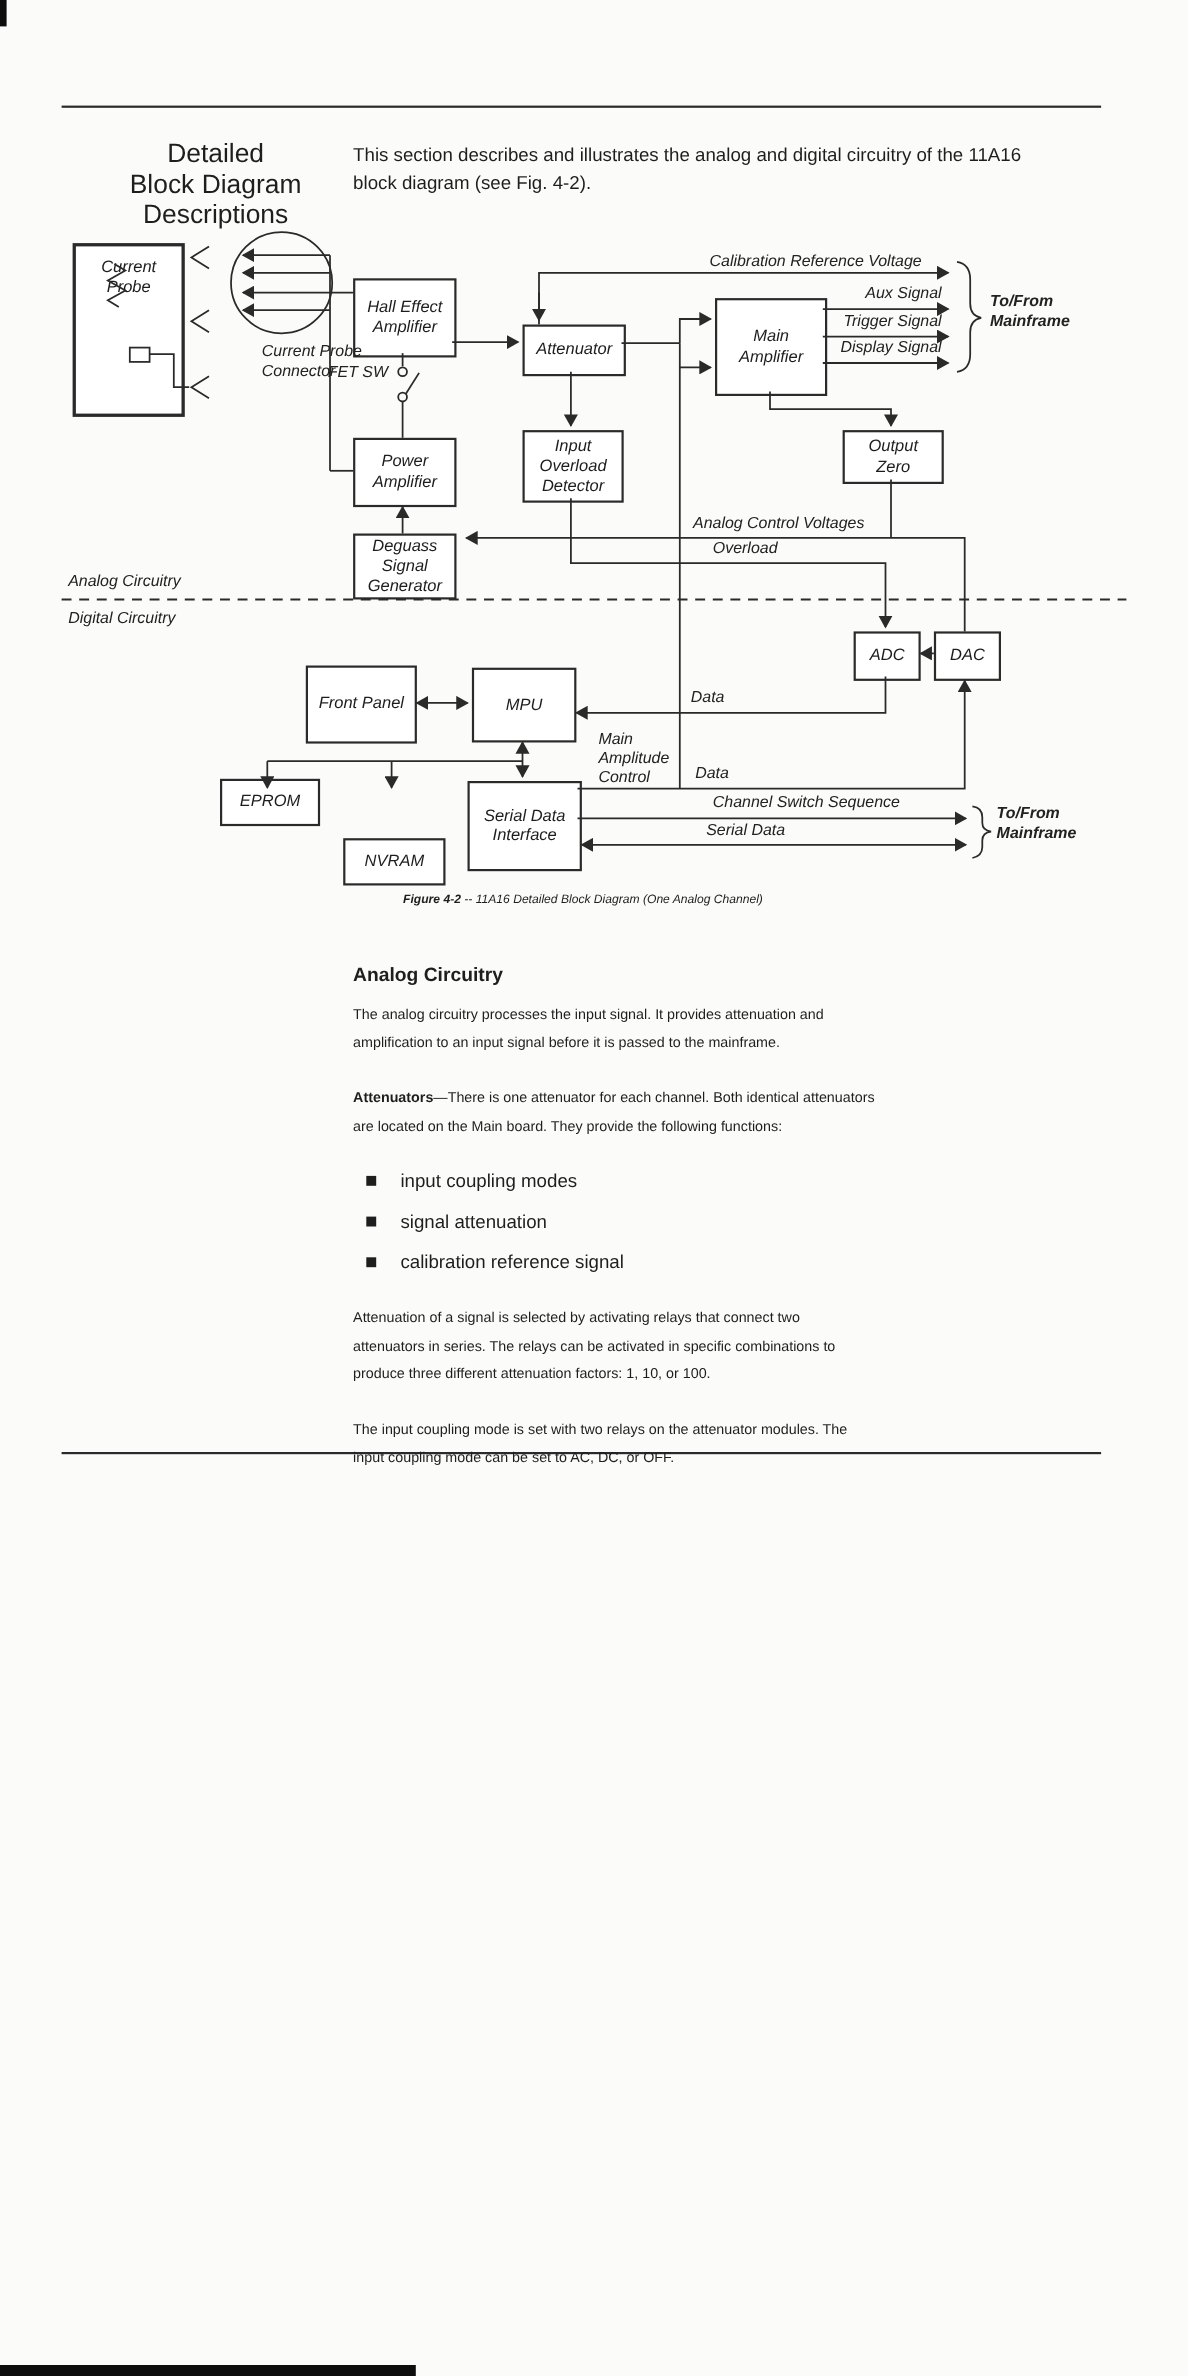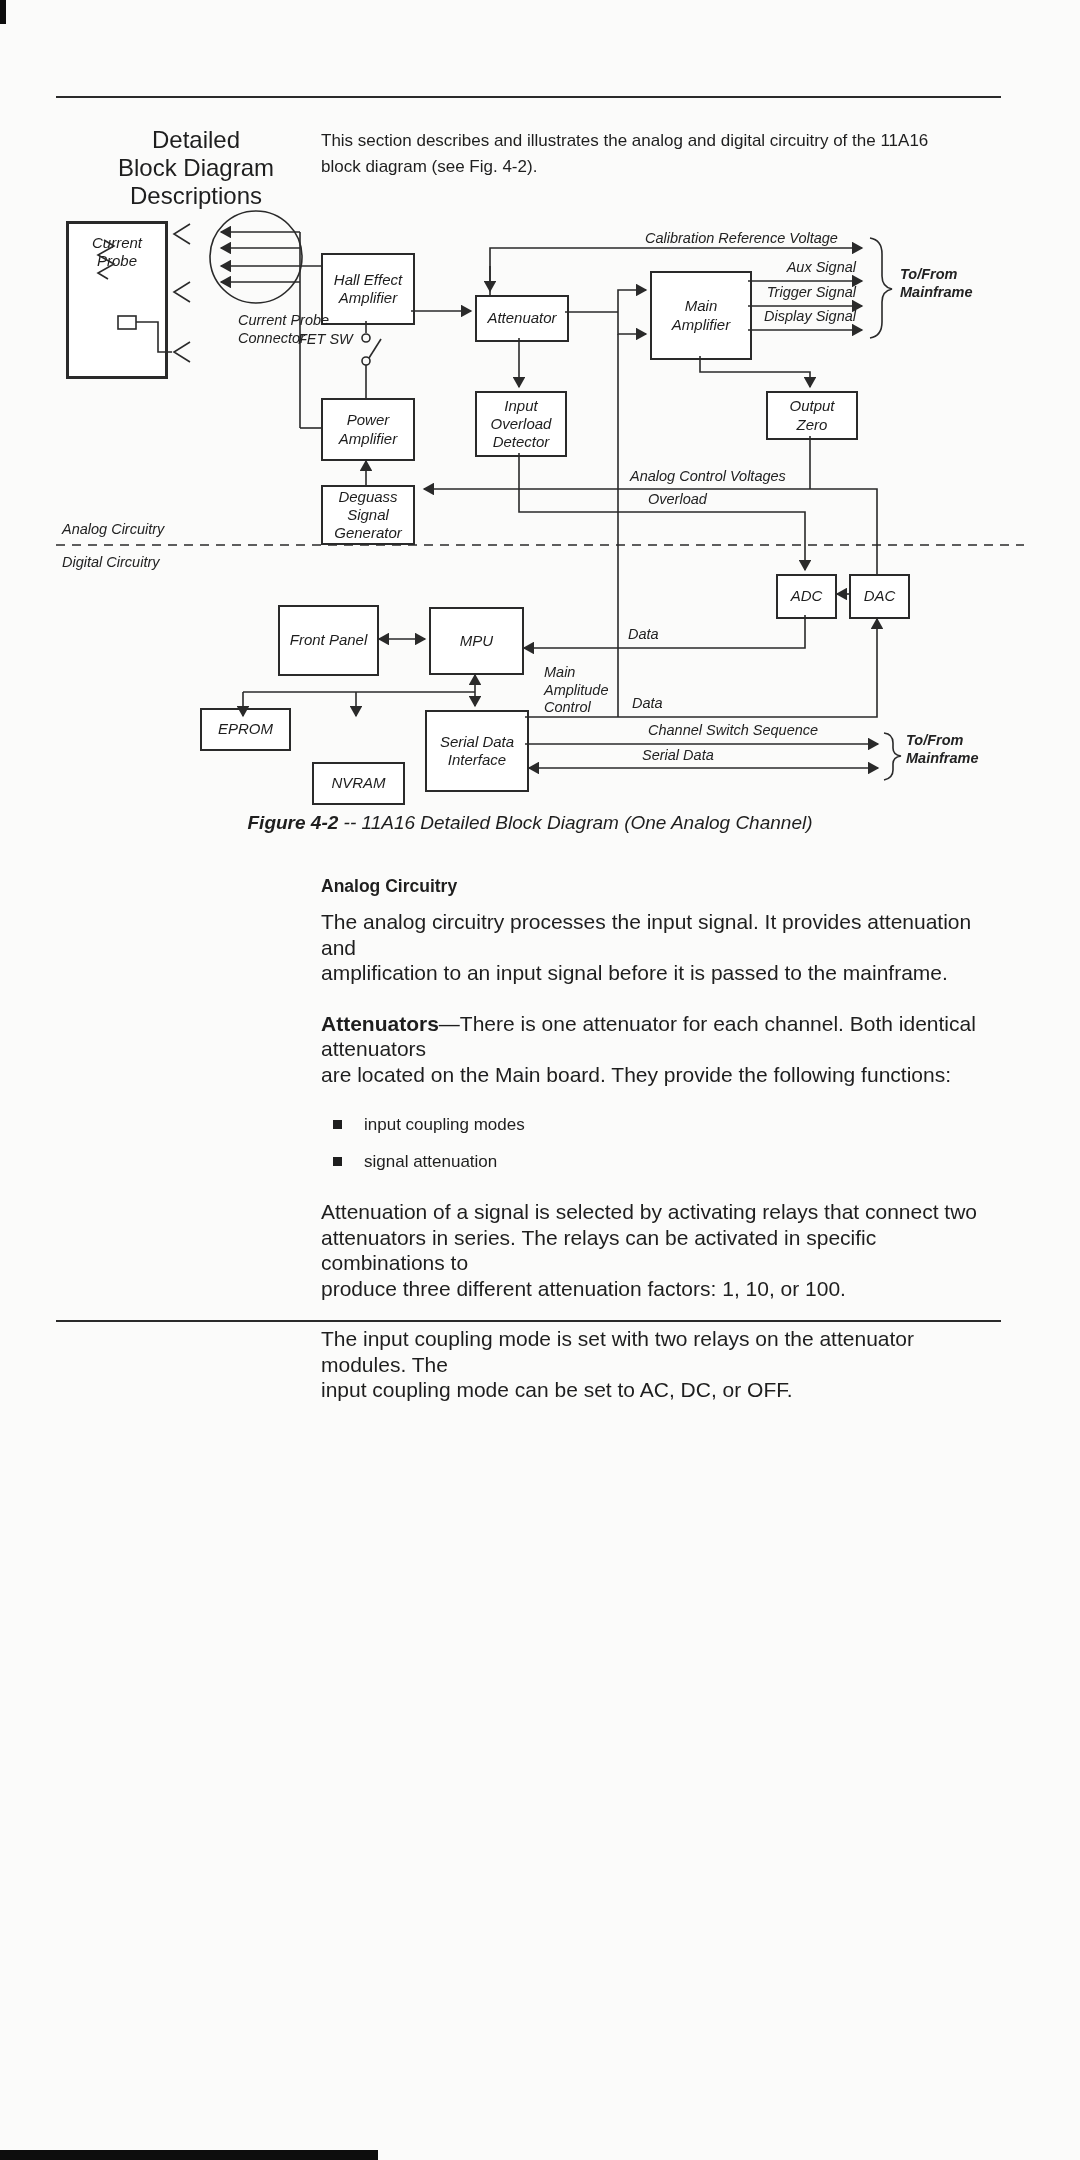--- a/index.html
+++ b/index.html
@@ -27,7 +27,7 @@
     white-space:pre-line;z-index:3;color:#222;
   }
   .lbl.bold{font-weight:bold;}
-  .caption{position:absolute;z-index:3;text-align:center;font-size:19px;font-style:italic;}
+  .caption{position:absolute;z-index:3;text-align:center;font-size:11px;font-style:italic;}
   .caption .cap-label{font-weight:bold;}
   
   .copy{position:absolute;left:321px;top:876px;width:668px;z-index:3;}

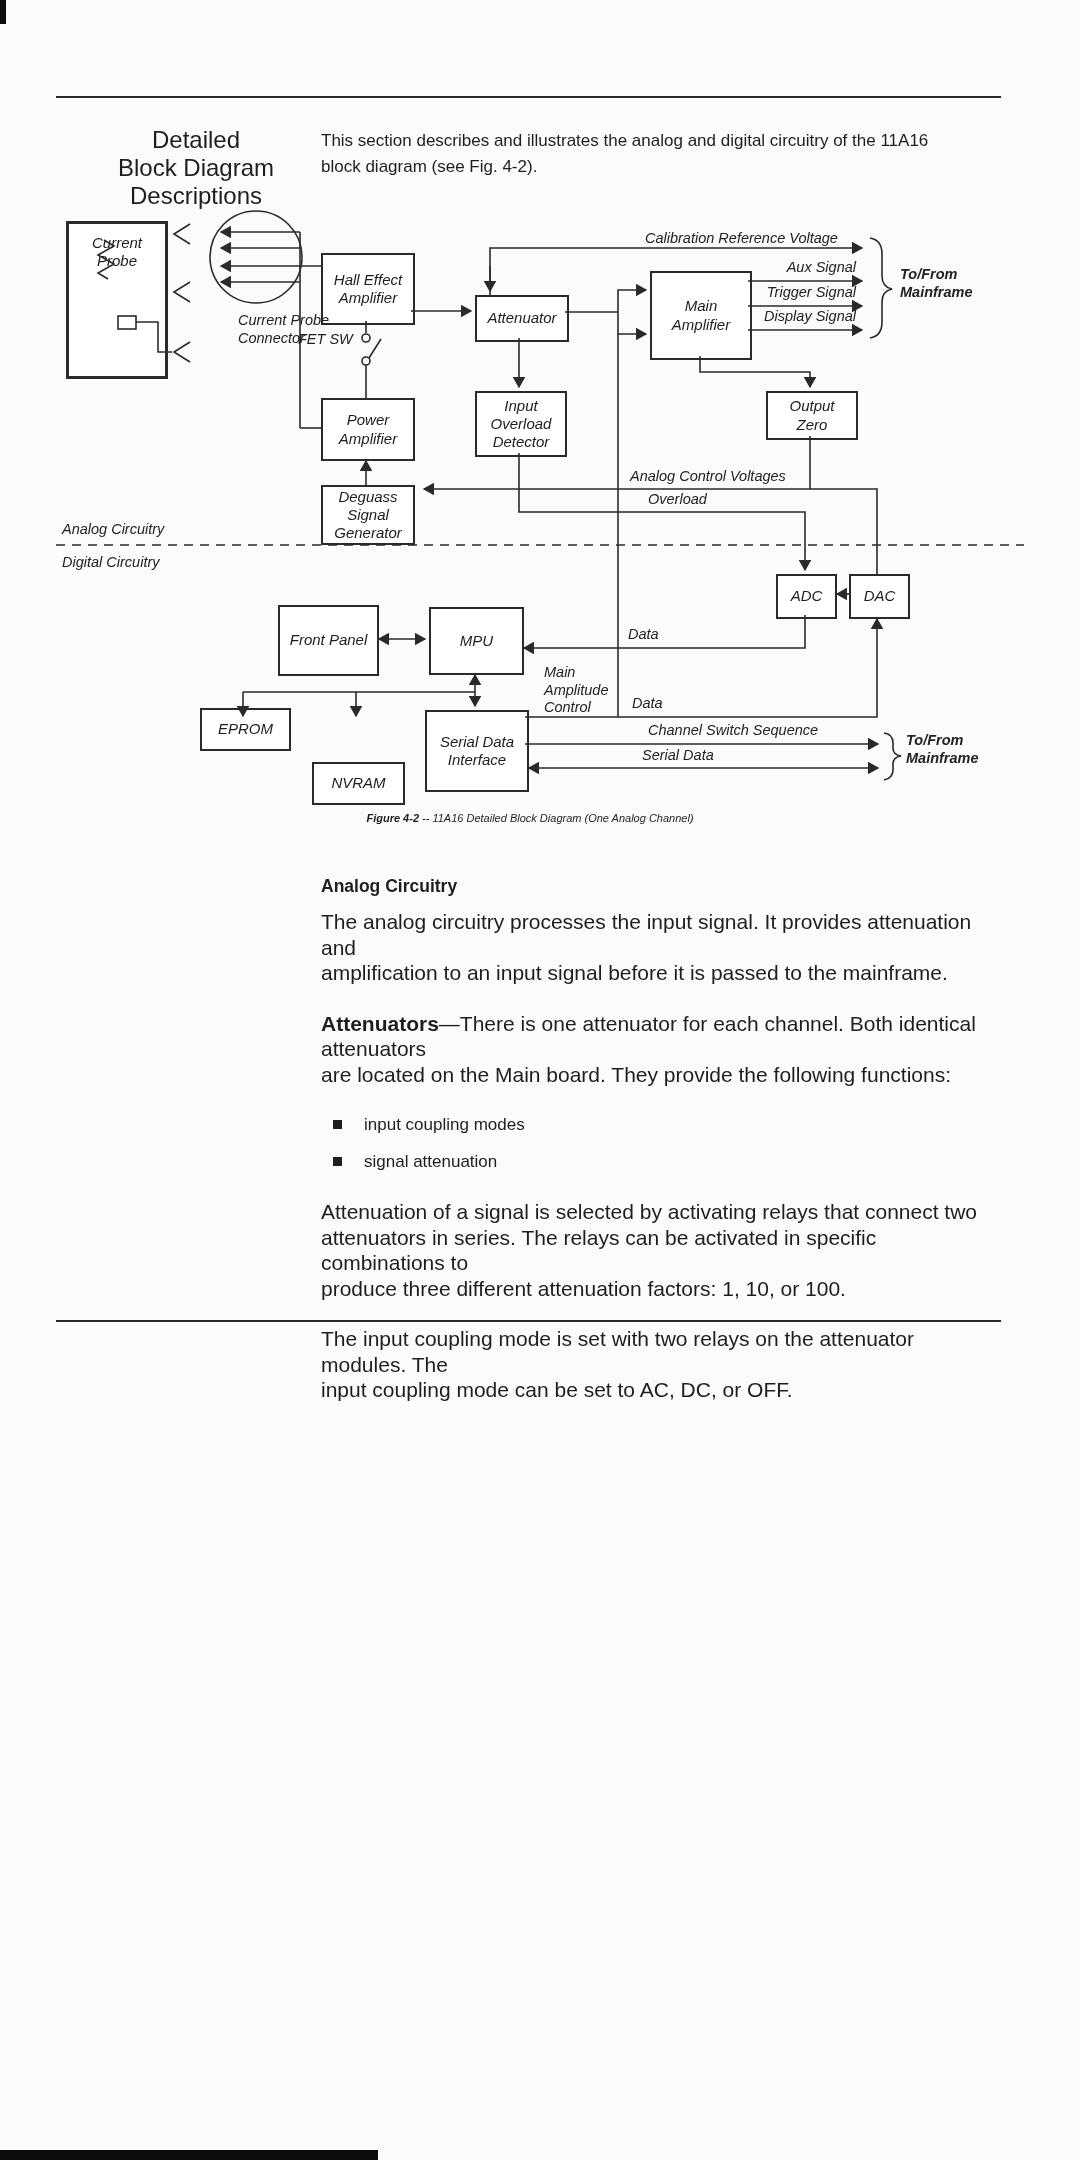--- a/index.html
+++ b/index.html
@@ -32,7 +32,7 @@
   
   .copy{position:absolute;left:321px;top:876px;width:668px;z-index:3;}
   .copy h3{font-size:17.5px;margin:0 0 12px 0;}
-  .copy p{font-size:21px;line-height:25.5px;margin:0 0 25px 0;white-space:pre-line;}
+  .copy p{font-size:13px;line-height:25.5px;margin:0 0 25px 0;white-space:pre-line;}
   .copy .lead{font-weight:bold;}
   .bullets{margin:0 0 25px 0;padding:0;list-style:none;}
   .bullets li{display:flex;align-items:flex-start;margin-bottom:12px;font-size:17px;line-height:25px;}

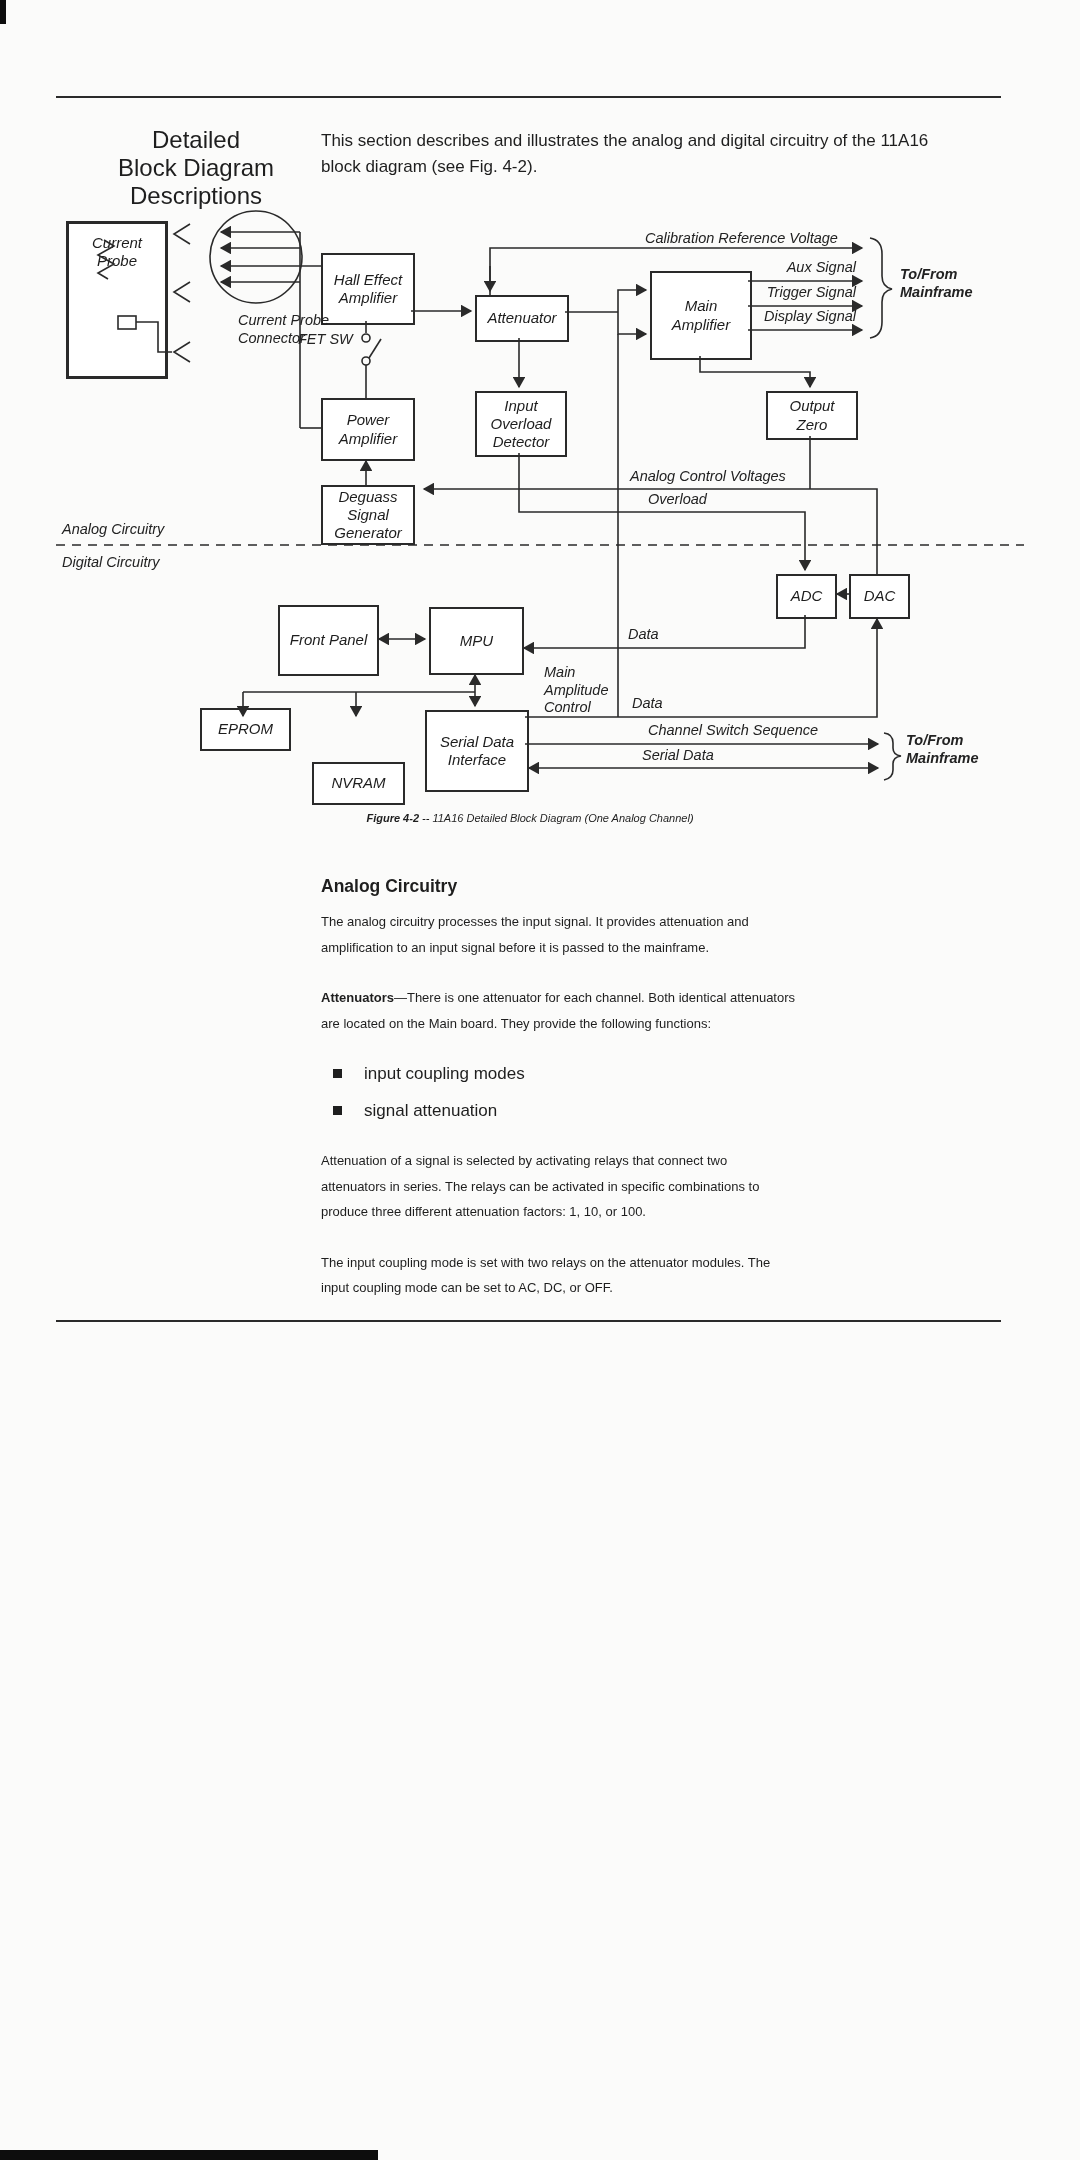--- a/index.html
+++ b/index.html
@@ -207,6 +207,10 @@
         <span class="sq"></span>
         <span>signal attenuation</span>
       </li>
+      <li>
+        <span class="sq"></span>
+        <span>calibration reference signal</span>
+      </li>
     </ul>
     <p>Attenuation of a signal is selected by activating relays that connect two
 attenuators in series. The relays can be activated in specific combinations to

